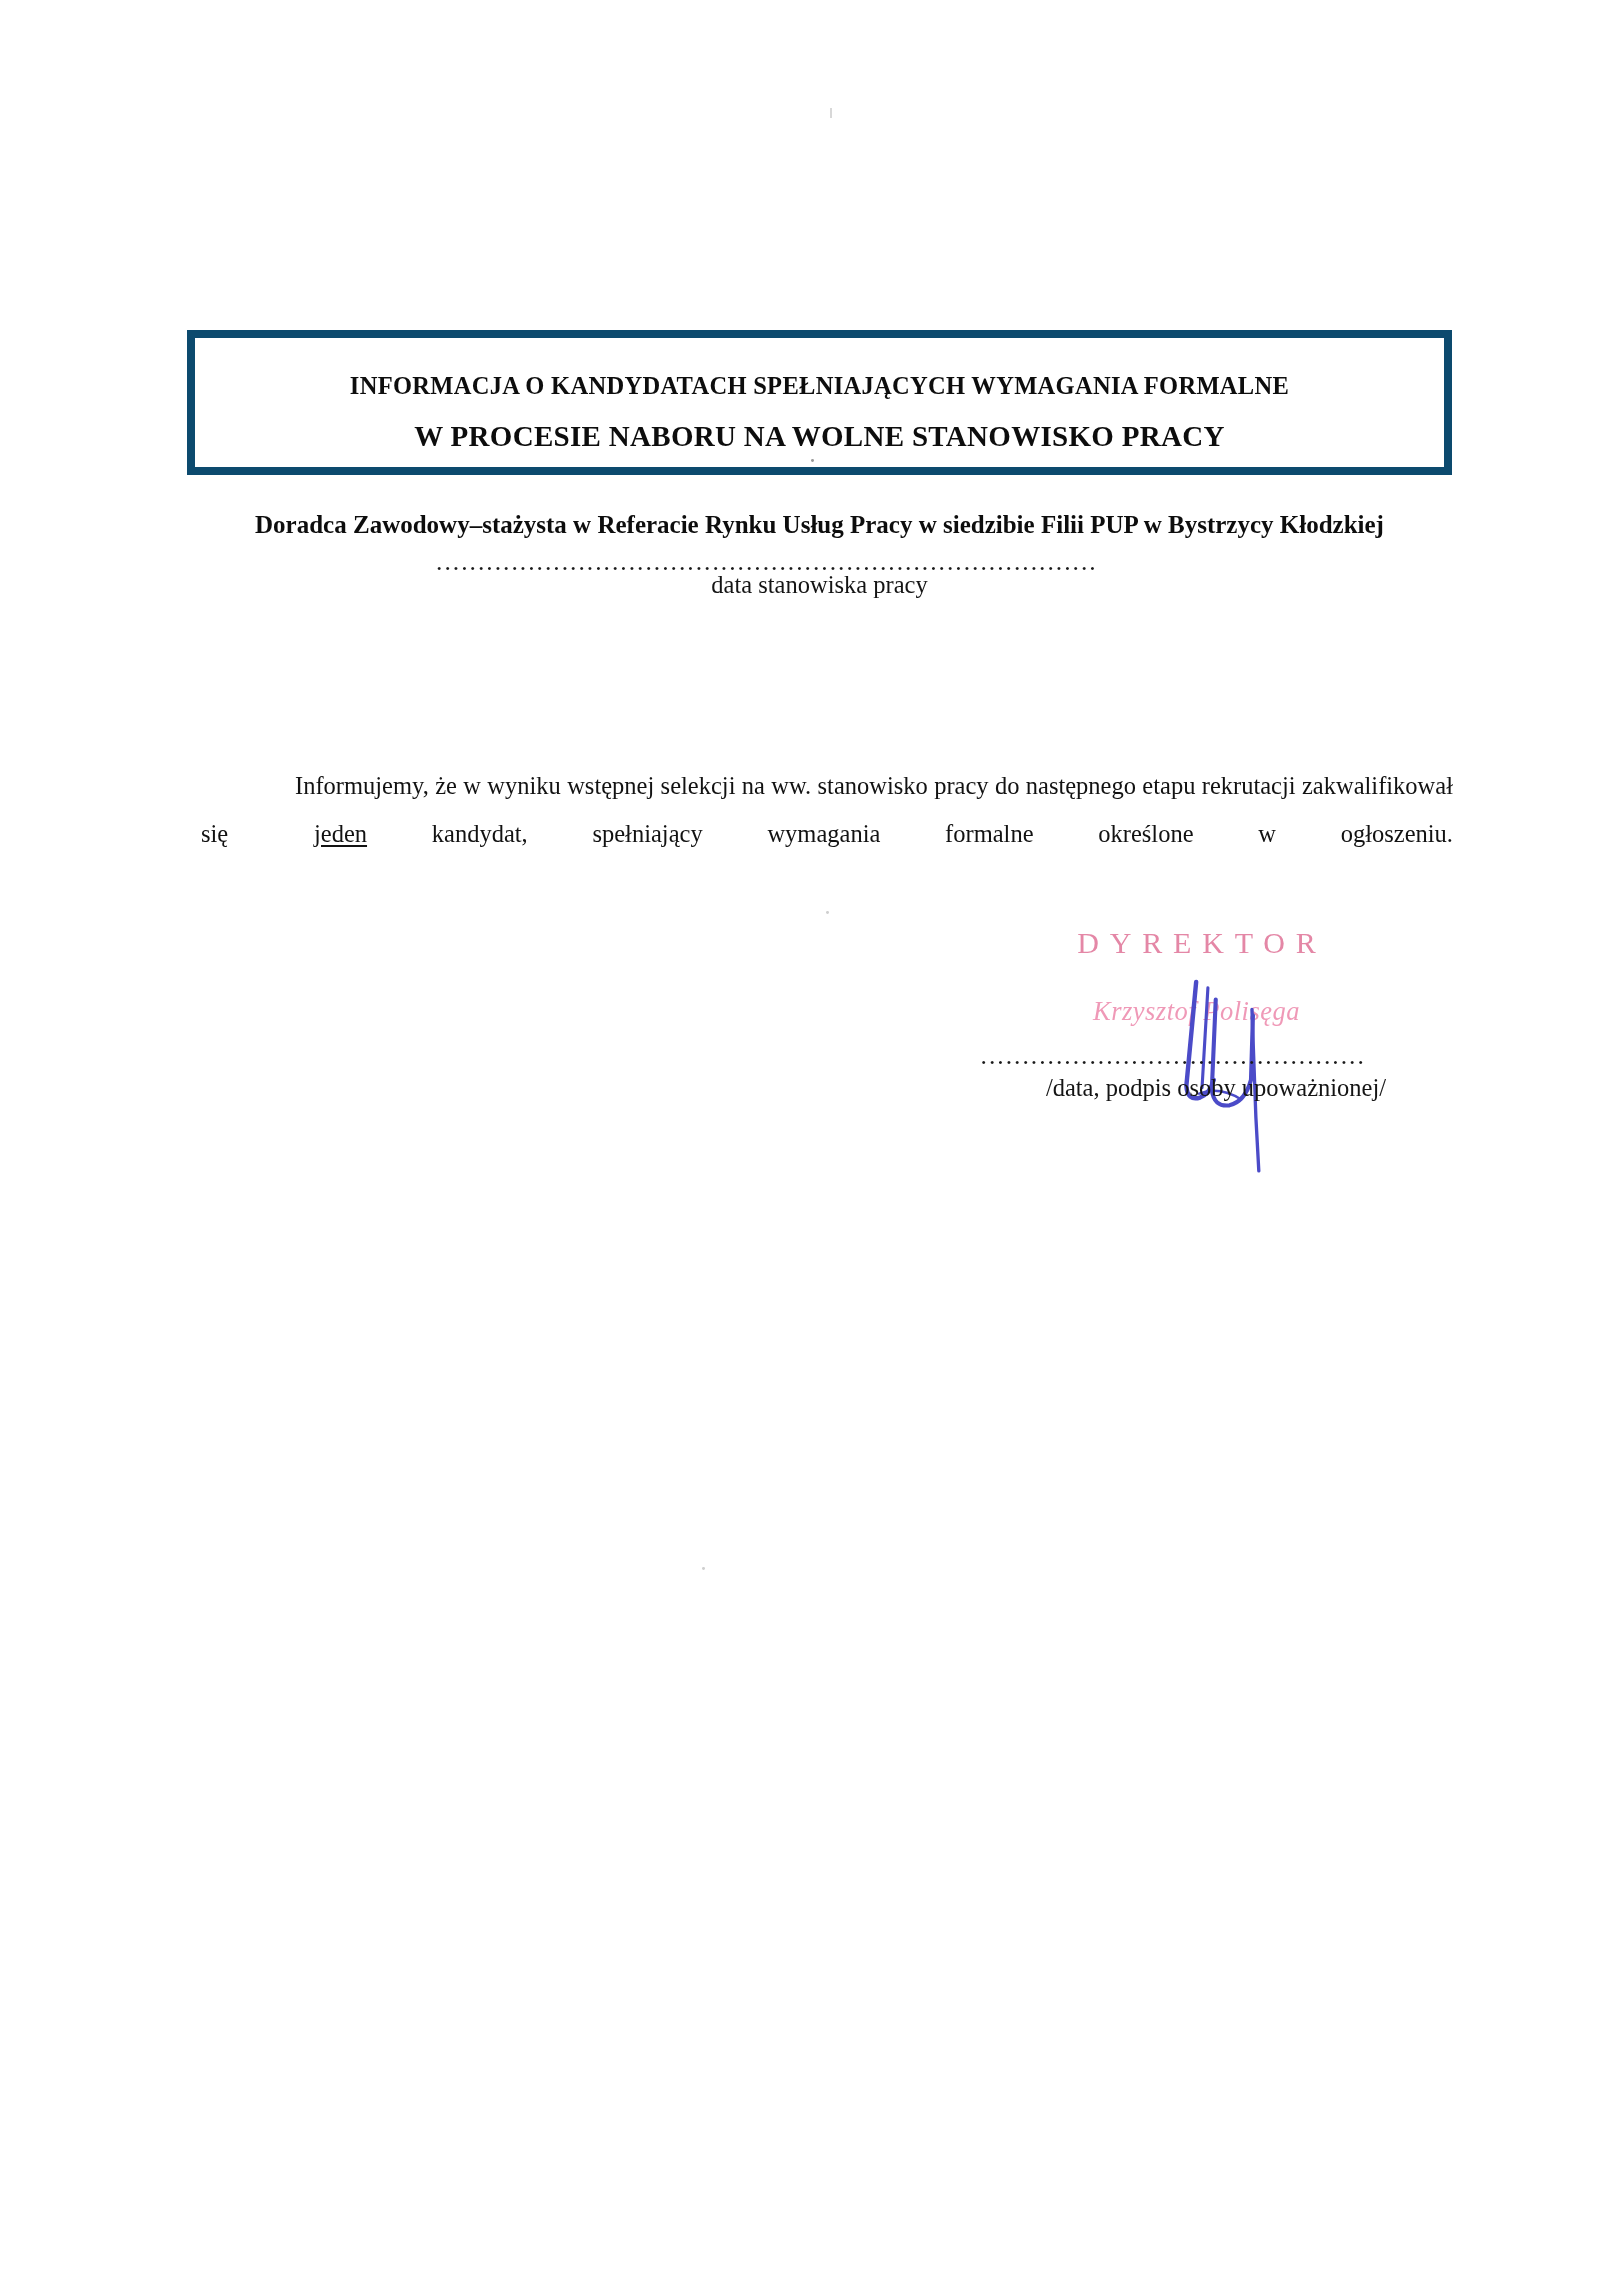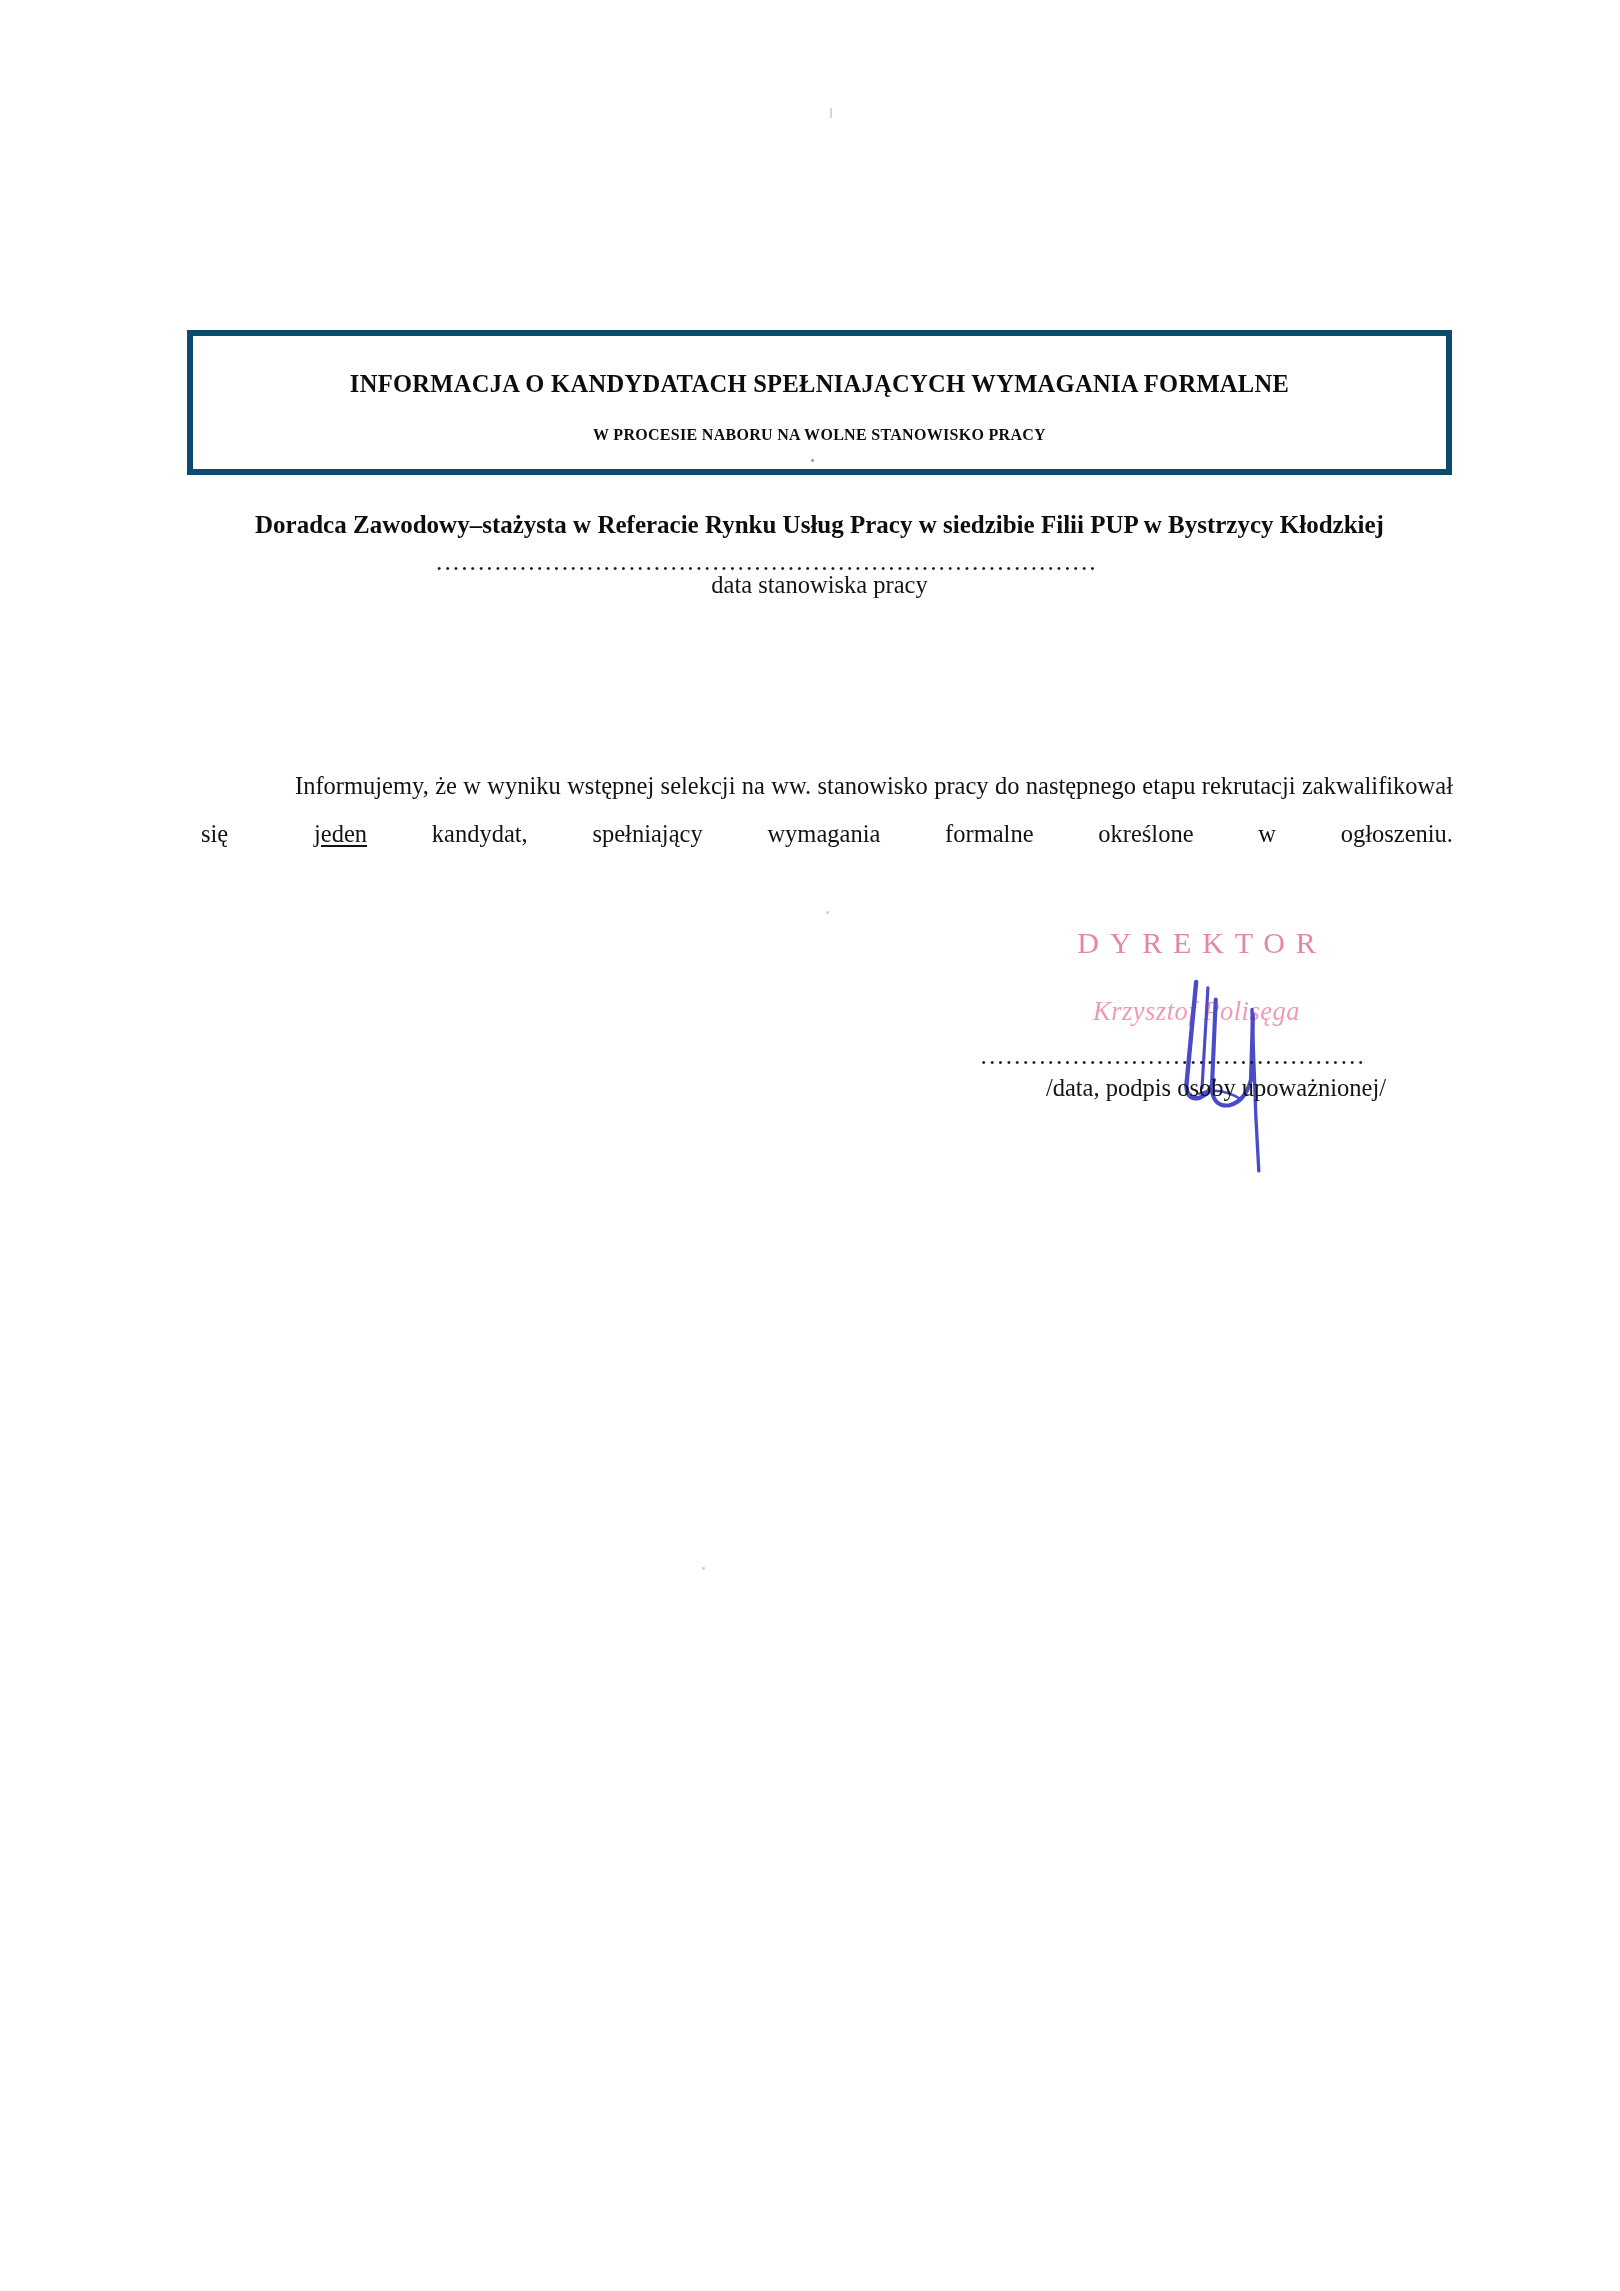--- a/index.html
+++ b/index.html
@@ -42,7 +42,7 @@
     top: 330px;
     width: 1265px;
     height: 145px;
-    border: 6px solid #0c4a6e;
+    border: 8px solid #0c4a6e;
     box-sizing: border-box;
     background: #fff;
   }

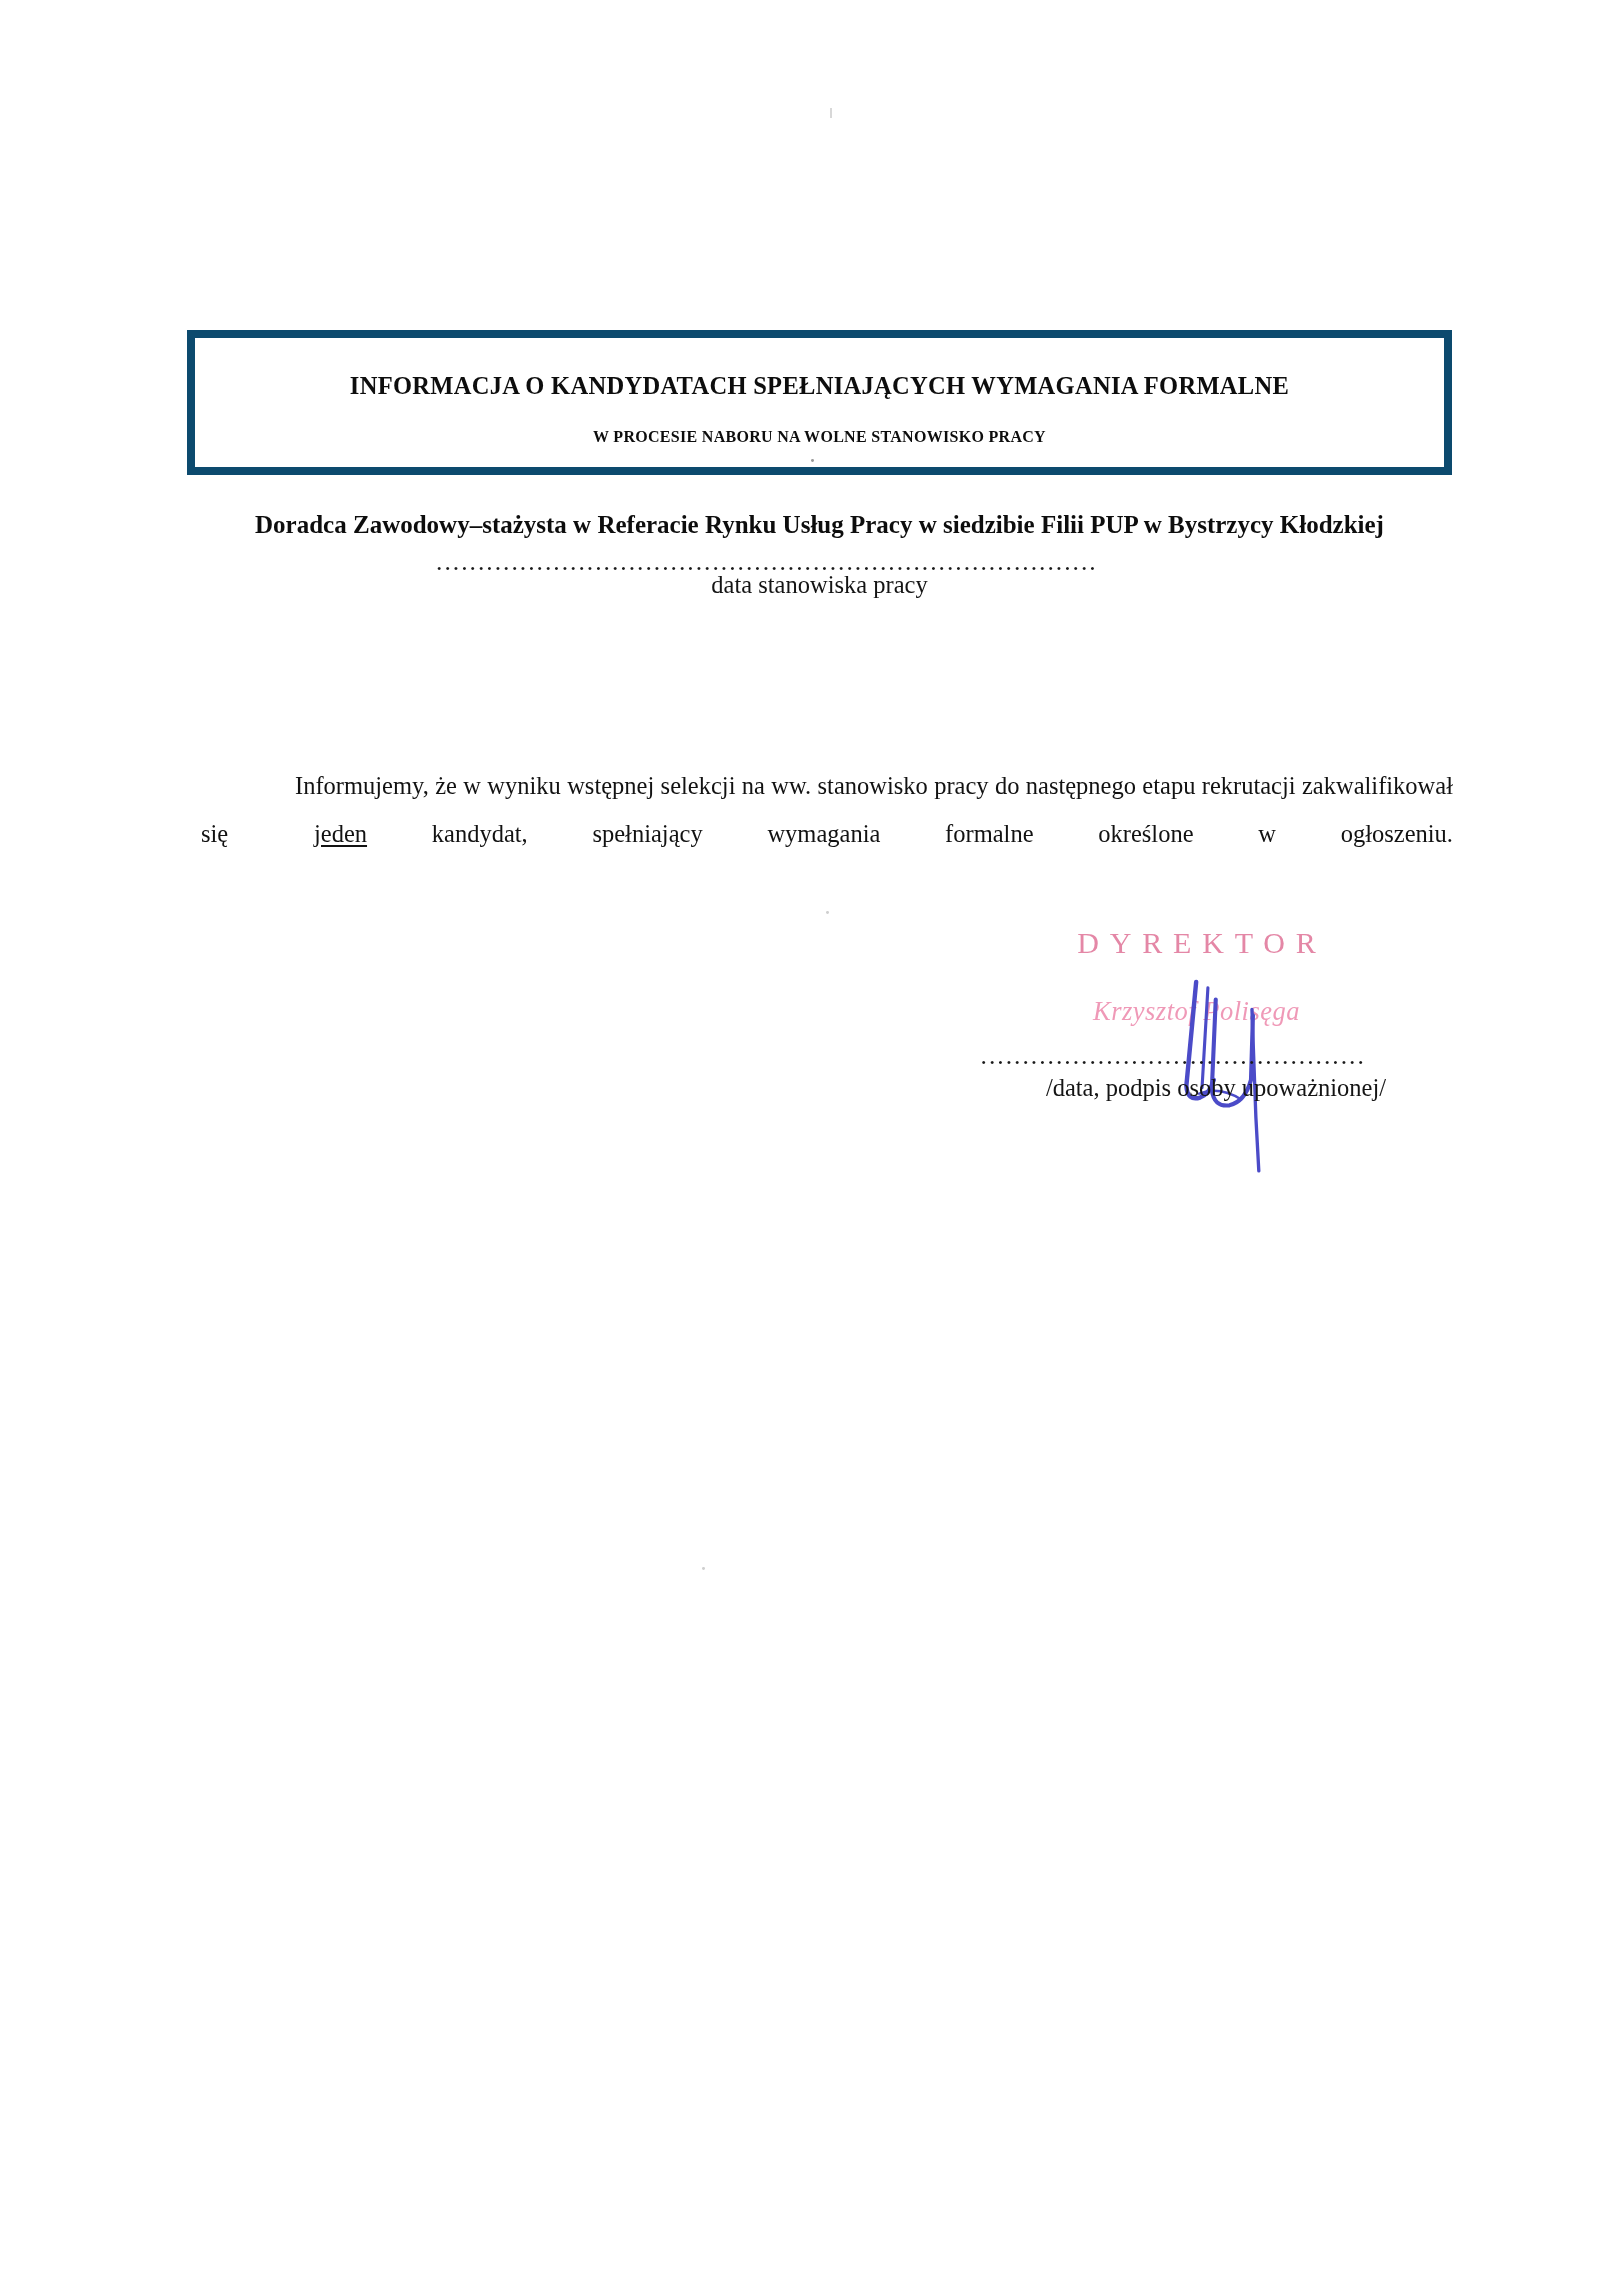--- a/index.html
+++ b/index.html
@@ -61,7 +61,7 @@
     white-space: nowrap;
     color: #0d0d0d;
   }
-  .title-line-2 { font-size: 16px; }
+  .title-line-2 { font-size: 29px; }
 
   
   .stray-dot {

